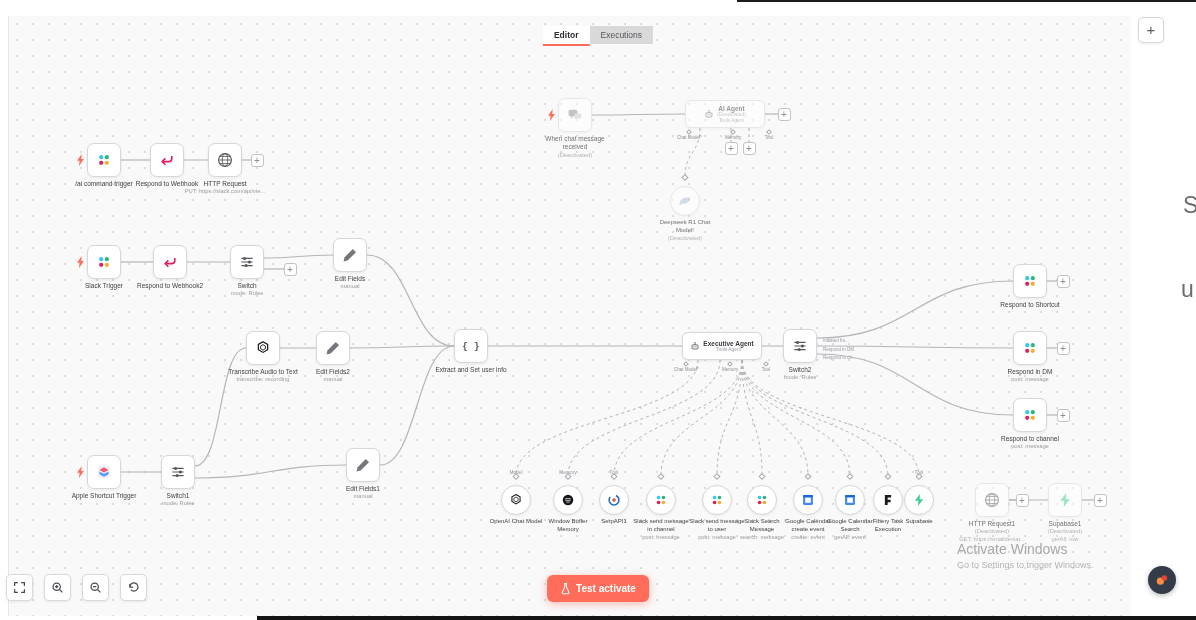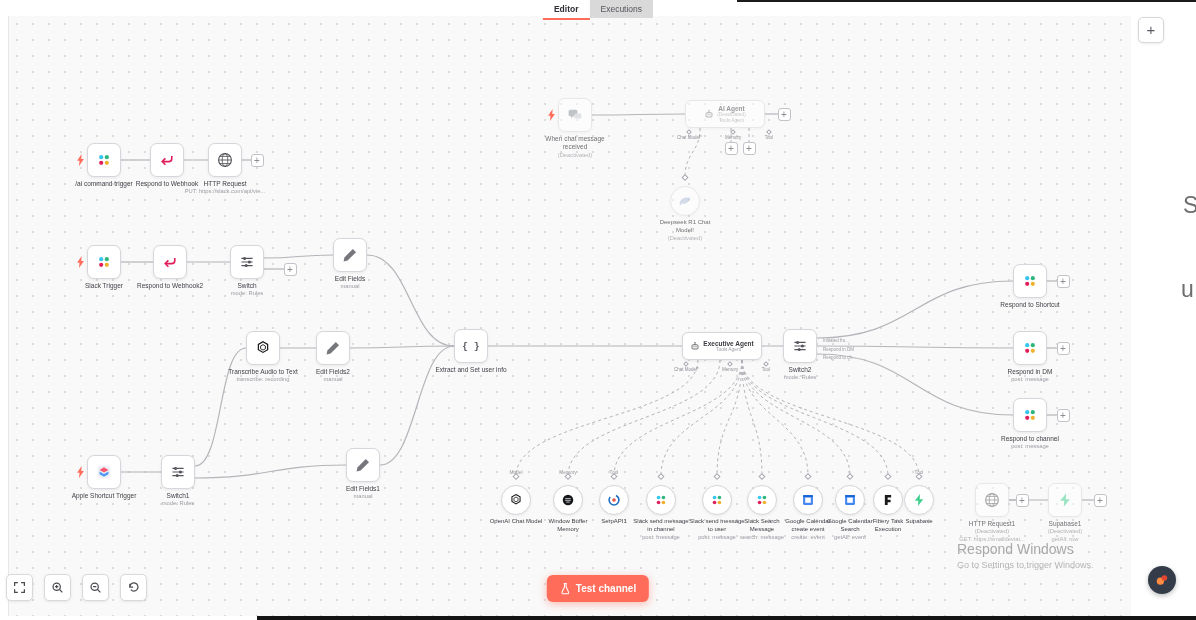--- a/index.html
+++ b/index.html
@@ -24,7 +24,7 @@
   
   .topbar { position:absolute; left:0; top:0; width:100%; height:16px; background:#fff; z-index:6; }
   .tabs { position:absolute; left:50%; top:0; transform:translateX(-50%); display:flex; height:16px; font-size:8.5px; }
-  .tab { display:flex; align-items:center; padding:9px 11px; color:#55555c; cursor:pointer; background:#fff; }
+  .tab { display:flex; align-items:center; padding:9px 11px; color:#55555c; cursor:pointer; background:#fff;margin-top:26px; }
   .tab.active { color:#2f2f35; font-weight:700; border-bottom:2px solid #ff6d5a; }
   .tab:not(.active) { background:#d9d9d9; }
 

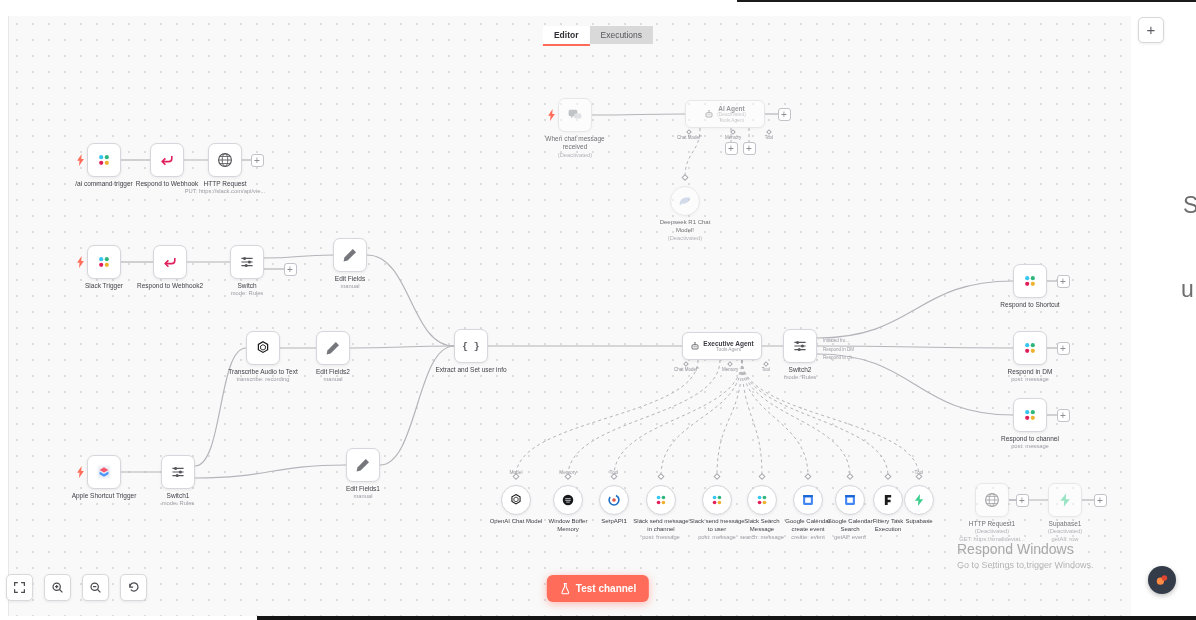--- a/index.html
+++ b/index.html
@@ -688,7 +688,7 @@
 </button>
 
 <div class="watermark">
-  <div class="wm1">Respond Windows</div>
+  <div class="wm1">Activate Windows</div>
   <div class="wm2">Go to Settings to trigger Windows.</div>
 </div>
 

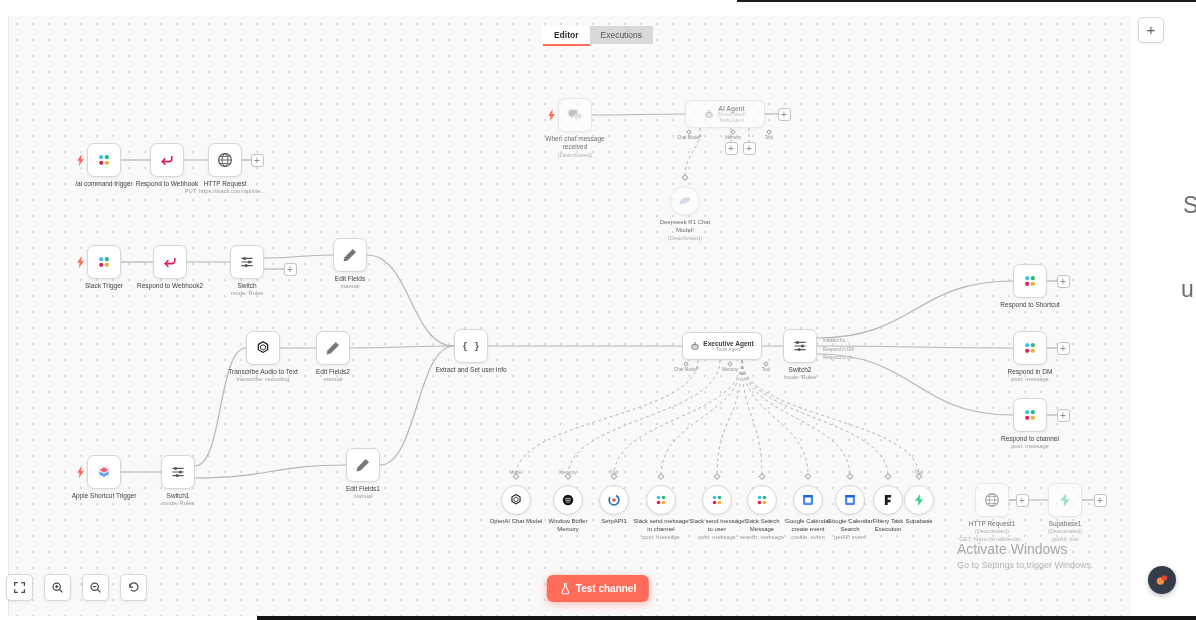--- a/index.html
+++ b/index.html
@@ -684,7 +684,7 @@
         <path d="M5 1.5h4M6 1.5v4.3L2.9 12.4A1.6 1.6 0 0 0 4.3 14.8h5.4a1.6 1.6 0 0 0 1.4-2.4L8 5.8V1.5"></path>
       </svg>
   </span>
-  <span>Test channel</span>
+  <span>Test activate</span>
 </button>
 
 <div class="watermark">

